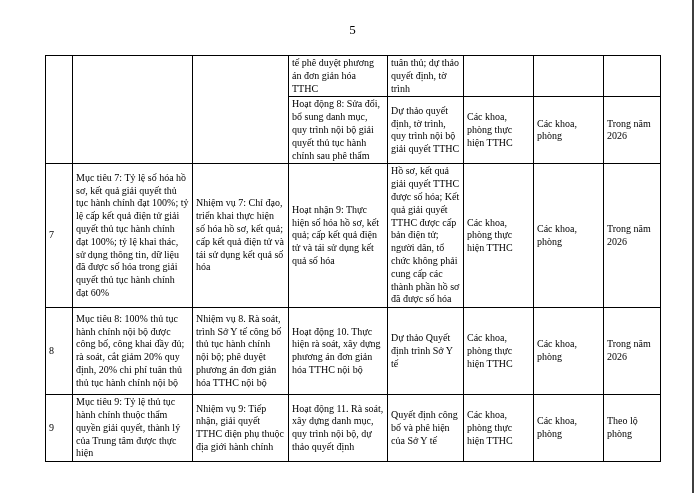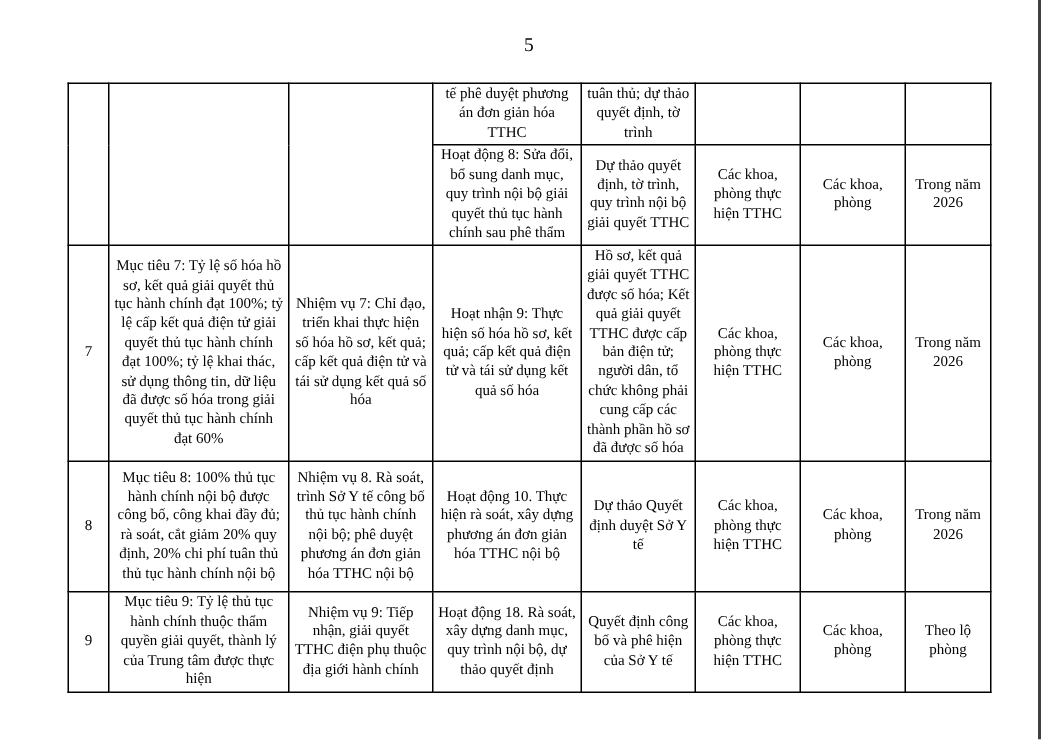--- a/index.html
+++ b/index.html
@@ -37,7 +37,6 @@
   }
   table.doc-table td {
     border: 1px solid #000000;
-    text-align: center;
     vertical-align: middle;
     font-size: 10px;
     line-height: 1.28;

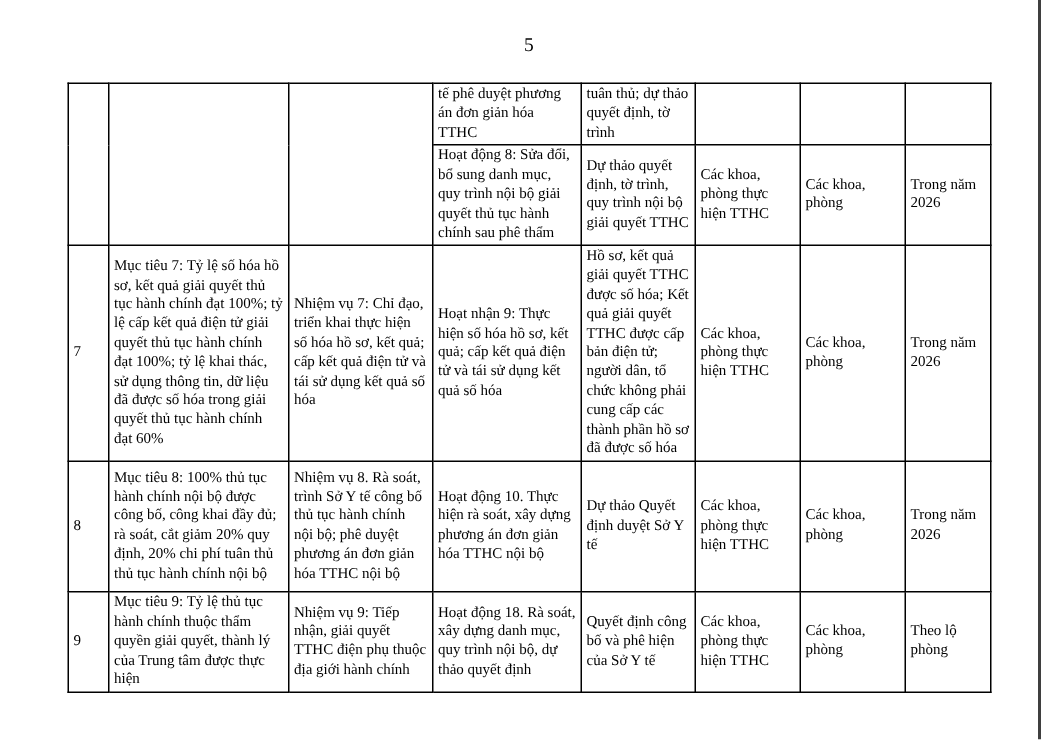--- a/index.html
+++ b/index.html
@@ -123,7 +123,7 @@
         <td>Mục tiêu 8: 100% thủ tục hành chính nội bộ được công bố, công khai đầy đủ; rà soát, cắt giảm 20% quy định, 20% chi phí tuân thủ thủ tục hành chính nội bộ</td>
         <td>Nhiệm vụ 8. Rà soát, trình Sở Y tế công bố thủ tục hành chính nội bộ; phê duyệt phương án đơn giản hóa TTHC nội bộ</td>
         <td>Hoạt động 10. Thực hiện rà soát, xây dựng phương án đơn giản hóa TTHC nội bộ</td>
-        <td>Dự thảo Quyết định duyệt Sở Y tế</td>
+        <td>Dự thảo Quyết định trình Sở Y tế</td>
         <td>Các khoa, phòng thực hiện TTHC</td>
         <td>Các khoa, phòng</td>
         <td>Trong năm 2026</td>

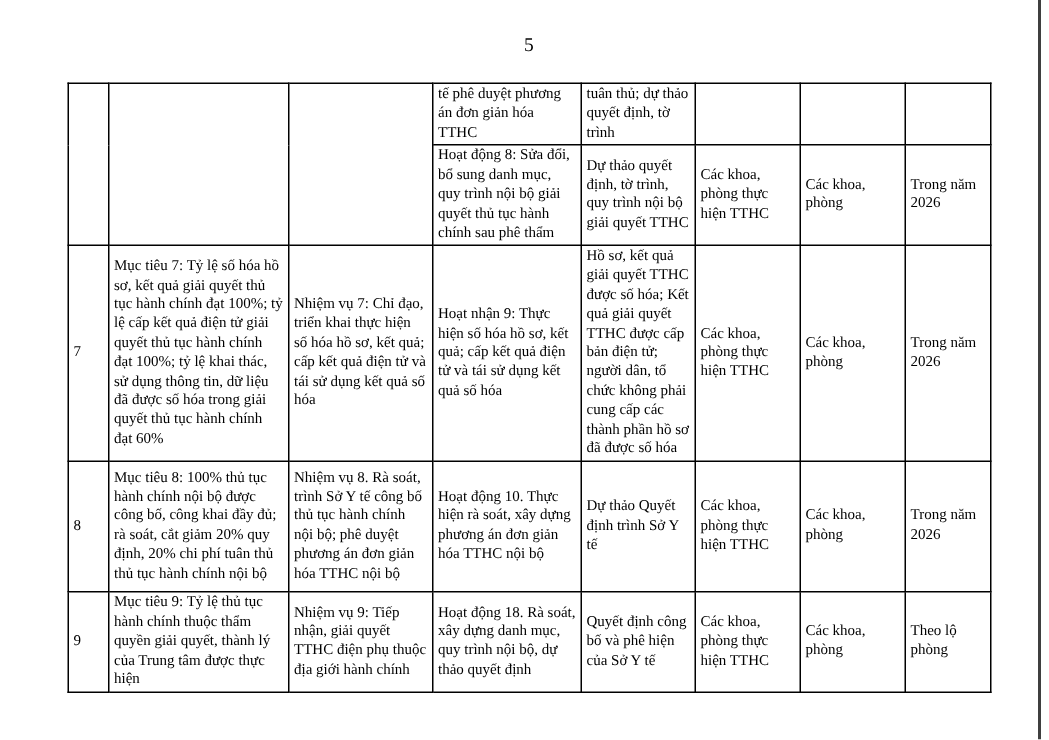--- a/index.html
+++ b/index.html
@@ -133,7 +133,7 @@
         <td>9</td>
         <td>Mục tiêu 9: Tỷ lệ thủ tục hành chính thuộc thẩm quyền giải quyết, thành lý của Trung tâm được thực hiện</td>
         <td>Nhiệm vụ 9: Tiếp nhận, giải quyết TTHC điện phụ thuộc địa giới hành chính</td>
-        <td>Hoạt động 18. Rà soát, xây dựng danh mục, quy trình nội bộ, dự thảo quyết định</td>
+        <td>Hoạt động 11. Rà soát, xây dựng danh mục, quy trình nội bộ, dự thảo quyết định</td>
         <td>Quyết định công bố và phê hiện của Sở Y tế</td>
         <td>Các khoa, phòng thực hiện TTHC</td>
         <td>Các khoa, phòng</td>

